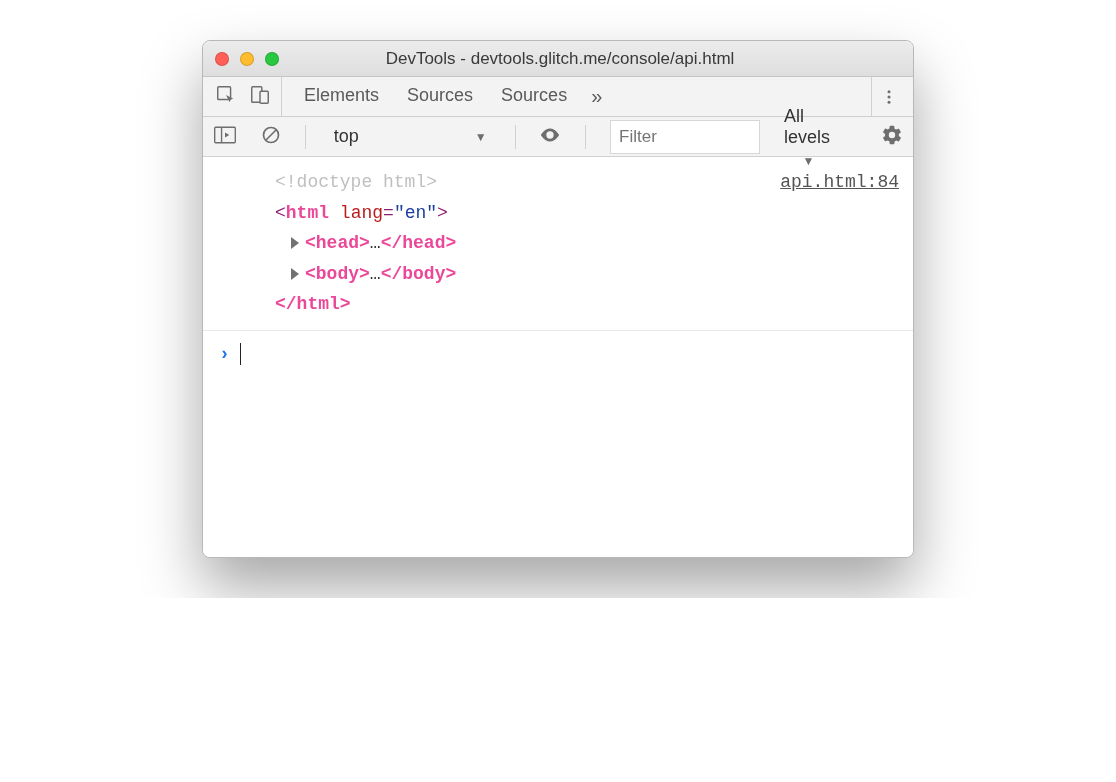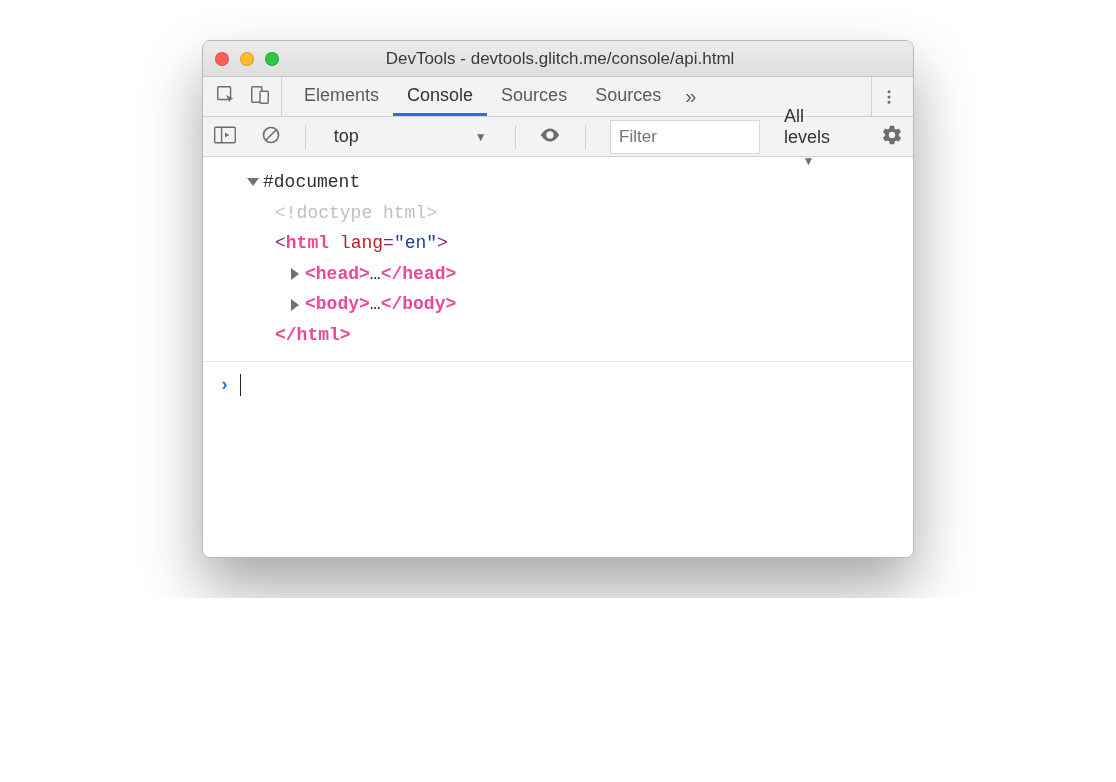--- a/index.html
+++ b/index.html
@@ -168,7 +168,6 @@
       </span>
     </div>
     <div class="tab">Elements</div>
-    <div class="tab active">Console</div>
     <div class="tab">Sources</div>
     <div class="tab">Sources</div>
     <div class="chevron-more">»</div>

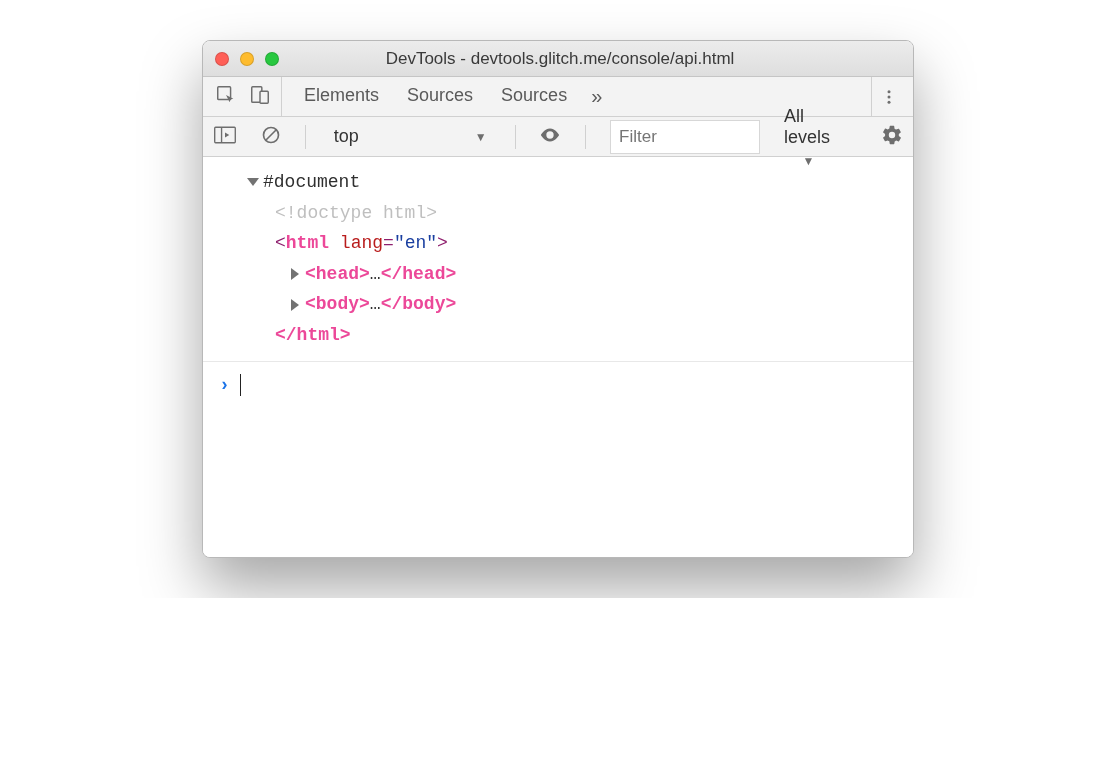--- a/index.html
+++ b/index.html
@@ -224,9 +224,6 @@
   <div class="console-body">
     <div class="log-block">
 
-      <div>
-        <span class="tree-tri"></span><span class="doc-name">#document</span>
-      </div>
       <div class="indent1 doctype">&lt;!doctype html&gt;</div>
       <div class="indent1">
         <span class="tag-punc">&lt;</span><span class="tag-name">html</span>

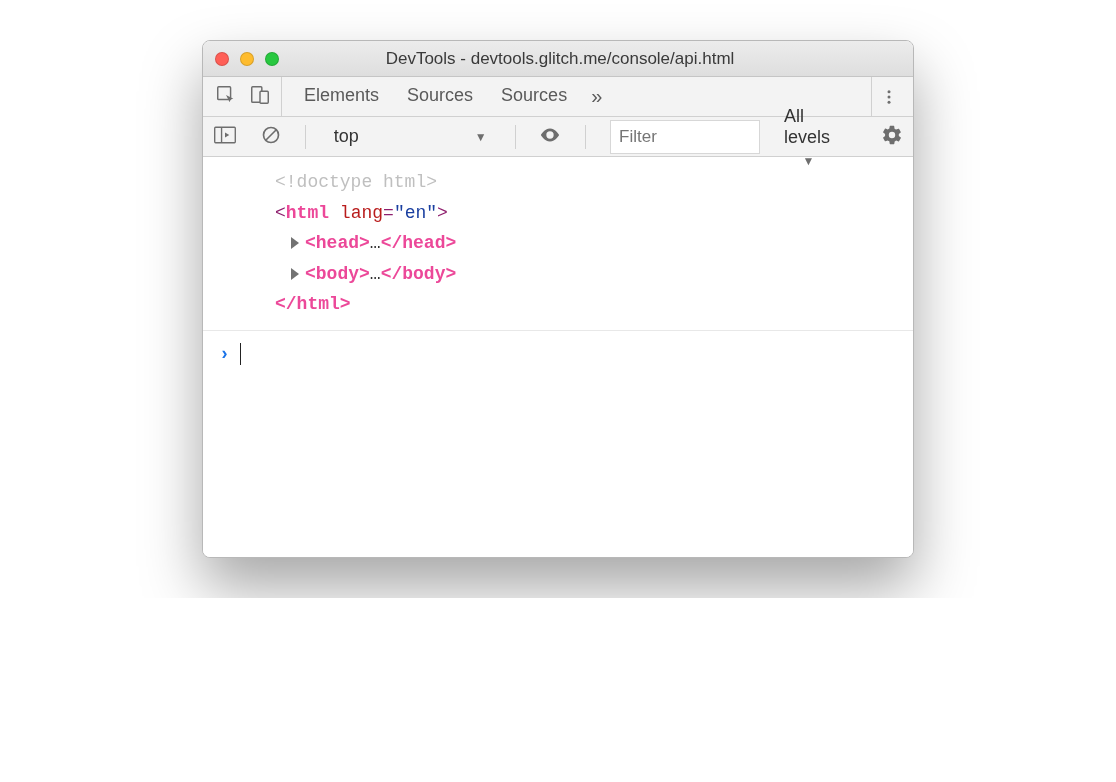--- a/index.html
+++ b/index.html
@@ -223,6 +223,7 @@
 
   <div class="console-body">
     <div class="log-block">
+      <a class="source-link">api.html:84</a>
 
       <div class="indent1 doctype">&lt;!doctype html&gt;</div>
       <div class="indent1">

